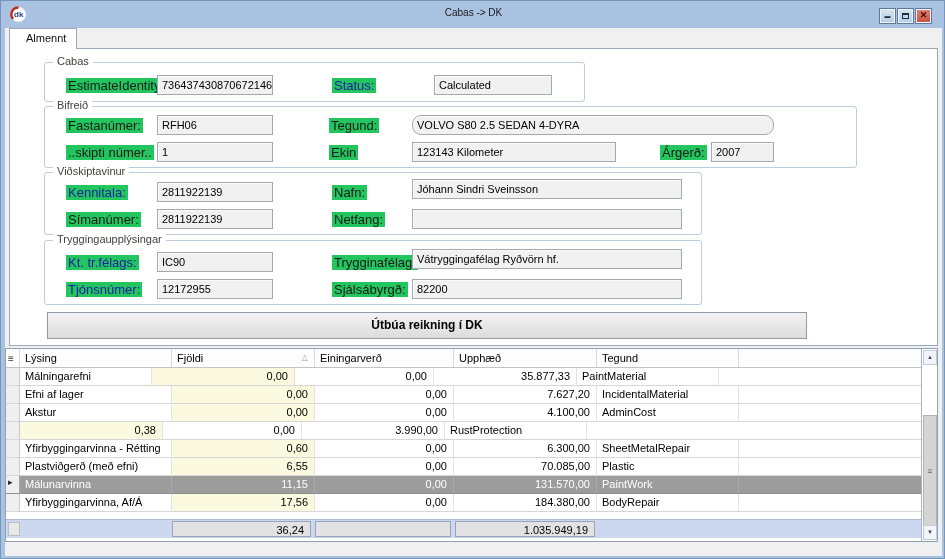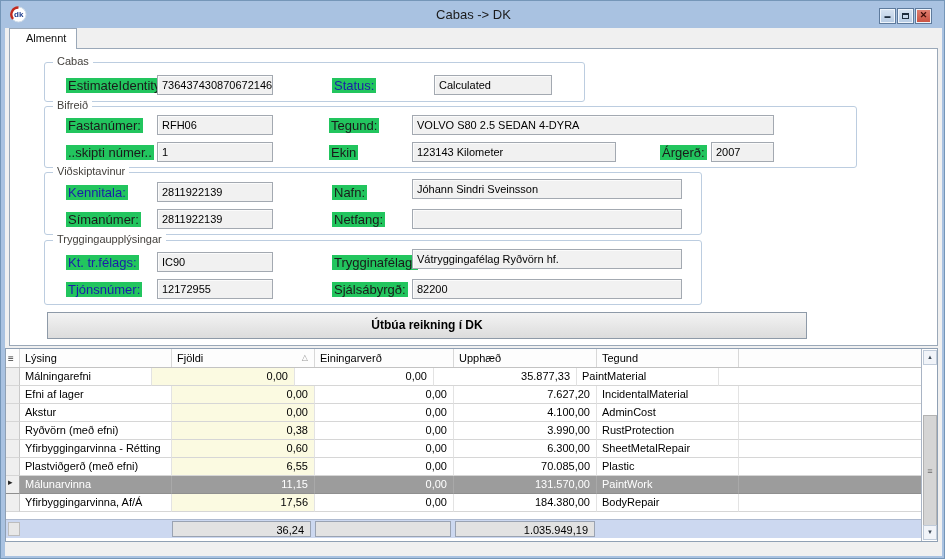--- a/index.html
+++ b/index.html
@@ -6,7 +6,7 @@
   *{box-sizing:border-box;font-family:"Liberation Sans",sans-serif;}
   .window{position:relative;width:945px;height:559px;background:#a9c2e1;border:1px solid #7596b8;overflow:hidden;}
   .titlebar{position:absolute;left:0;top:0;width:945px;height:27px;}
-  .title-text{position:absolute;left:0;right:0;top:6px;text-align:center;font-size:13px;color:#1b1b1b;}
+  .title-text{position:absolute;left:0;right:0;top:6px;text-align:center;font-size:10px;color:#1b1b1b;}
   .app-icon{position:absolute;left:9px;top:5px;width:17px;height:17px;}
   .winbtn{position:absolute;top:7px;width:17px;height:16px;background:linear-gradient(#d8e4f2,#b6cbe3);border:1px solid #5d7a9c;box-shadow:inset 0 0 0 1px #eef4fb;font-size:9px;line-height:13px;text-align:center;color:#1d2c3d;cursor:default;}
   .winbtn.min{left:878px;}

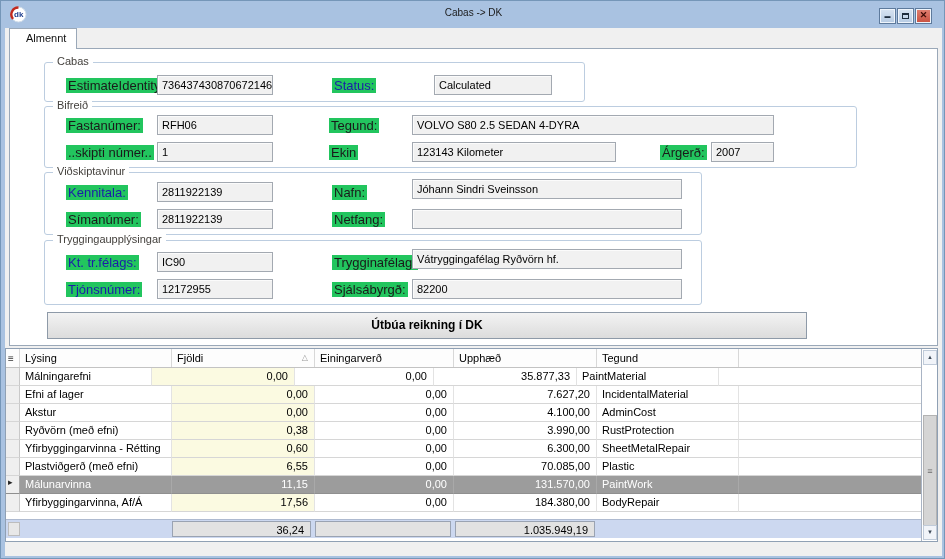--- a/index.html
+++ b/index.html
@@ -88,7 +88,7 @@
       <div class="flabel" style="left:56px;top:69px;">Fastanúmer:</div>
       <div class="ffield" style="left:147px;top:66px;width:116px;">RFH06</div>
       <div class="flabel" style="left:319px;top:69px;">Tegund:</div>
-      <div class="ffield" style="left:402px;top:66px;width:362px;">VOLVO S80 2.5 SEDAN 4-DYRA</div>
+      <div class="ffield" style="left:402px;top:66px;width:362px;border-radius:9px;">VOLVO S80 2.5 SEDAN 4-DYRA</div>
       <div class="flabel" style="left:56px;top:96px;">..skipti númer..</div>
       <div class="ffield" style="left:147px;top:93px;width:116px;">1</div>
       <div class="flabel" style="left:319px;top:96px;">Ekin</div>

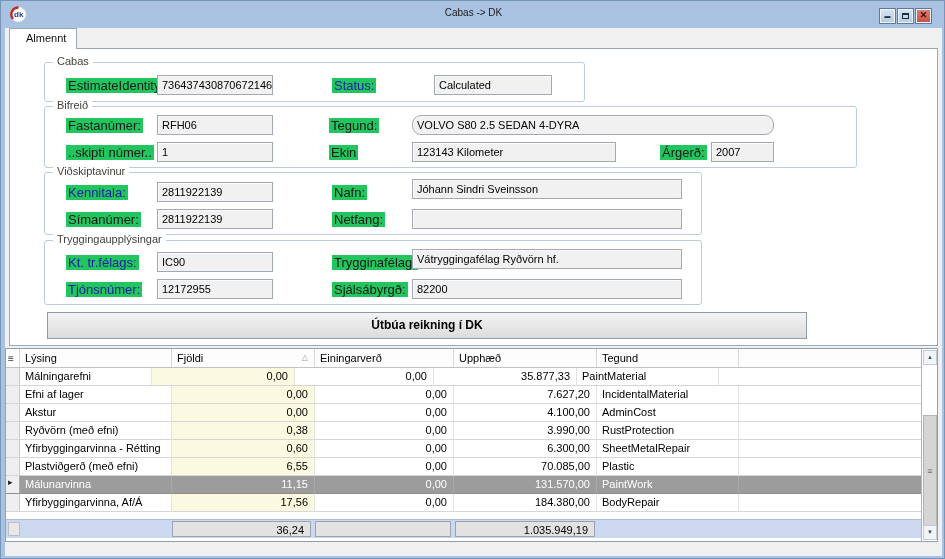--- a/index.html
+++ b/index.html
@@ -164,7 +164,6 @@
           </div>
           <div class="grow">
             <div class="gc rowsel" style="width: 14px;"></div>
-            <div class="gc " style="width: 152px;">Ryðvörn (með efni)</div>
             <div class="gc num fj" style="width: 143px;">0,38</div>
             <div class="gc num" style="width: 139px;">0,00</div>
             <div class="gc num" style="width: 143px;">3.990,00</div>

